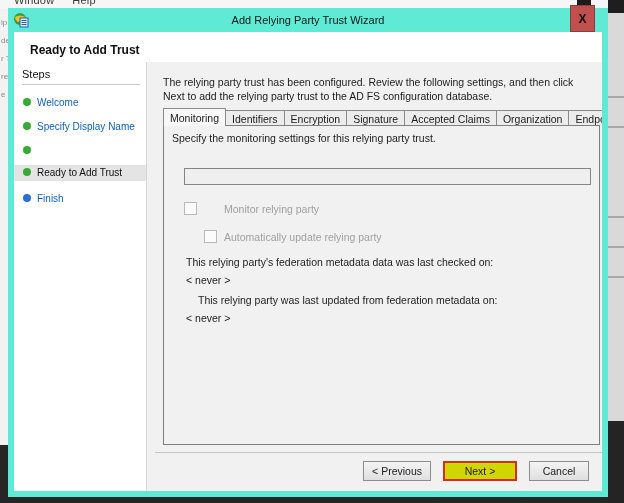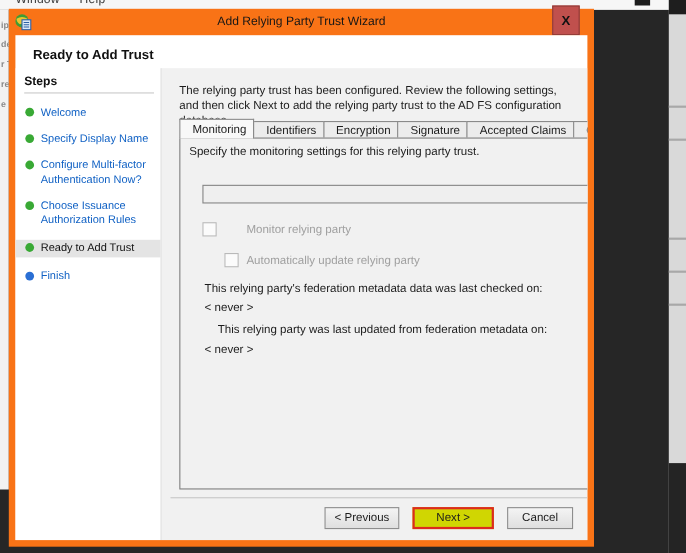--- a/index.html
+++ b/index.html
@@ -12,7 +12,7 @@
   .bg-menu span { margin-right:18px; }
   .bg-top-dash { position:absolute; right:18px; top:0; width:14px; height:5px; background:#1c1c1c; }
   .bg-left { position:absolute; left:0; top:9px; width:8px; height:436px; background:#f2f2f2; overflow:hidden; }
-  .bg-left div { font-size:8px; color:#8a8a8a; margin:9px 0 0 1px; white-space:nowrap;font-weight:bold; }
+  .bg-left div { font-size:8px; color:#8a8a8a; margin:9px 0 0 1px; white-space:nowrap; }
   .bg-right { position:absolute; right:0; top:0; width:16px; height:503px; background:#d9d9d9; }
   .bg-right .dark-top { position:absolute; top:0; left:0; right:0; height:13px; background:#1e1e1e; }
   .bg-right .row-line { position:absolute; left:0; right:0; height:2px; background:#a8a8a8; }

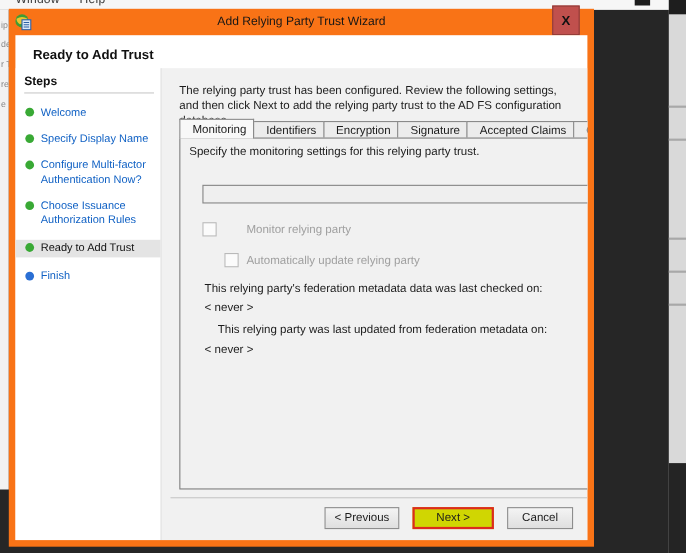--- a/index.html
+++ b/index.html
@@ -19,7 +19,7 @@
   .bg-right .dark-bottom { position:absolute; bottom:0; left:0; right:0; height:82px; background:#242424; }
 
   
-  .dialog { position:absolute; left:8px; top:8px; width:532px; height:489px; background:#f97316; }
+  .dialog { position:absolute; left:8px; top:8px; width:600px; height:489px; background:#5eead4; }
   .titlebar { position:absolute; left:0; top:0; right:0; height:24px; display:flex; align-items:center; }
   .app-icon { width:16px; height:16px; margin-left:5px; flex:0 0 auto; }
   .title { position:absolute; left:0; right:0; text-align:center; font-size:11px; color:#161616; }

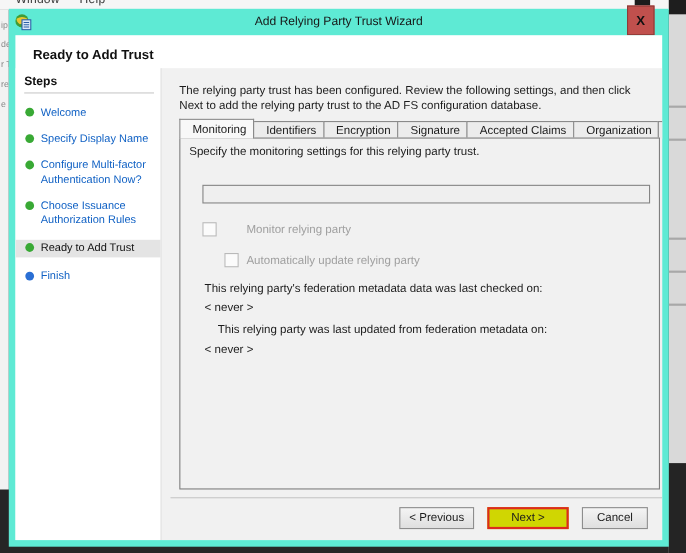--- a/index.html
+++ b/index.html
@@ -34,7 +34,7 @@
 
   
   .sidebar { width:133px; background:#ffffff; border-right:1px solid #d6d6d6; padding:6px 6px 0 8px; flex:0 0 auto; }
-  .steps-header { font-size:11px; font-weight:bold; color:#111; padding-bottom:4px; border-bottom:1px solid #c9c9c9; }
+  .steps-header { font-size:11px; font-weight:normal; color:#111; padding-bottom:4px; border-bottom:1px solid #c9c9c9; }
   .step { display:flex; margin-top:11px; align-items:flex-start; cursor:pointer; }
   .step .dot { width:8px; height:8px; border-radius:50%; margin:2px 6px 0 1px; flex:0 0 auto; }
   .step.done .dot { background:#39a935; }

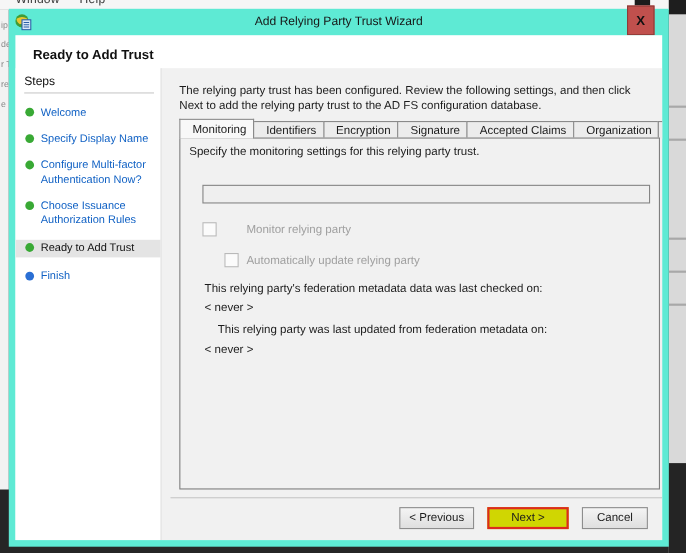--- a/index.html
+++ b/index.html
@@ -50,7 +50,7 @@
 
   .tabstrip { position:absolute; top:46px; left:16px; width:437px; height:18px; display:flex; align-items:flex-end; }
   .tab { font-size:10.5px; color:#1c1c1c; background:#ececec; border:1px solid #8a8a8a; border-bottom:none;
-    padding:2px 6px 2px 11px; margin-right:-1px; height:16px; white-space:nowrap; cursor:pointer; position:relative; }
+    padding:2px 6px 2px 6px; margin-right:-1px; height:16px; white-space:nowrap; cursor:pointer; position:relative; }
   .tab.active { background:#f8f8f8; height:18px; z-index:3; padding-top:3px; }
 
   .panel { position:absolute; top:63px; left:16px; width:437px; height:320px; border:1px solid #7f7f7f; background:#f1f1f1; z-index:1; }

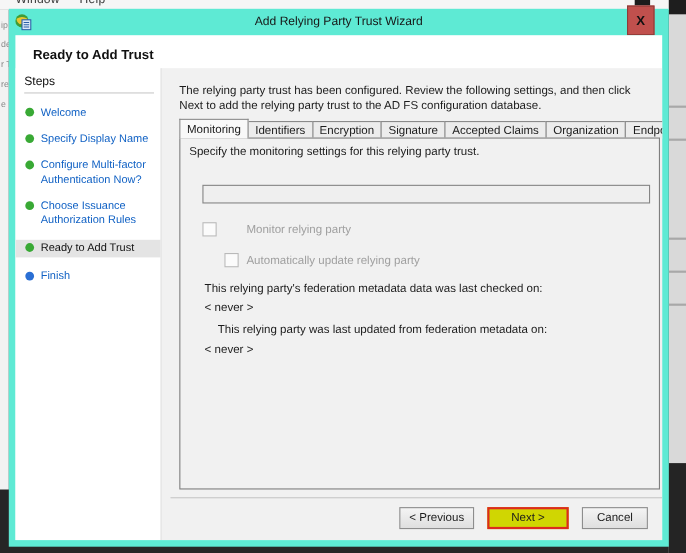--- a/index.html
+++ b/index.html
@@ -128,7 +128,6 @@
             </div>
             <div class="step done">
               <span class="dot"></span>
-              <span class="lbl">Configure Multi-factor Authentication Now?</span>
             </div>
             <div class="step done">
               <span class="dot"></span>

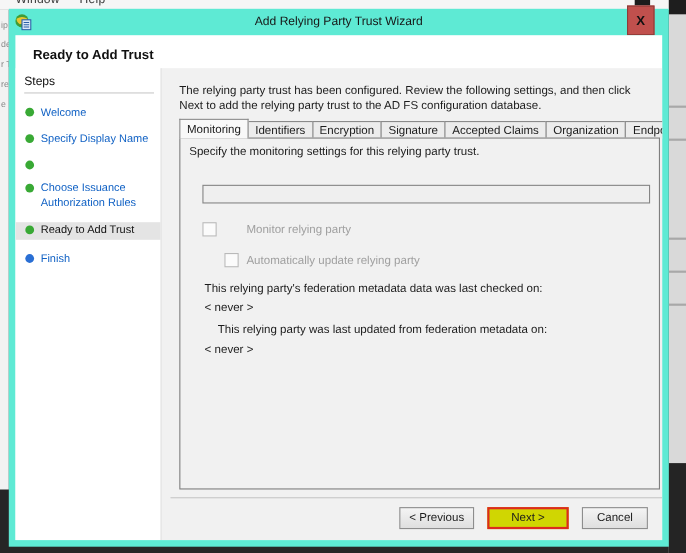--- a/index.html
+++ b/index.html
@@ -129,10 +129,6 @@
             <div class="step done">
               <span class="dot"></span>
             </div>
-            <div class="step done">
-              <span class="dot"></span>
-              <span class="lbl">Choose Issuance Authorization Rules</span>
-            </div>
             <div class="step current">
               <span class="dot"></span>
               <span class="lbl">Ready to Add Trust</span>

